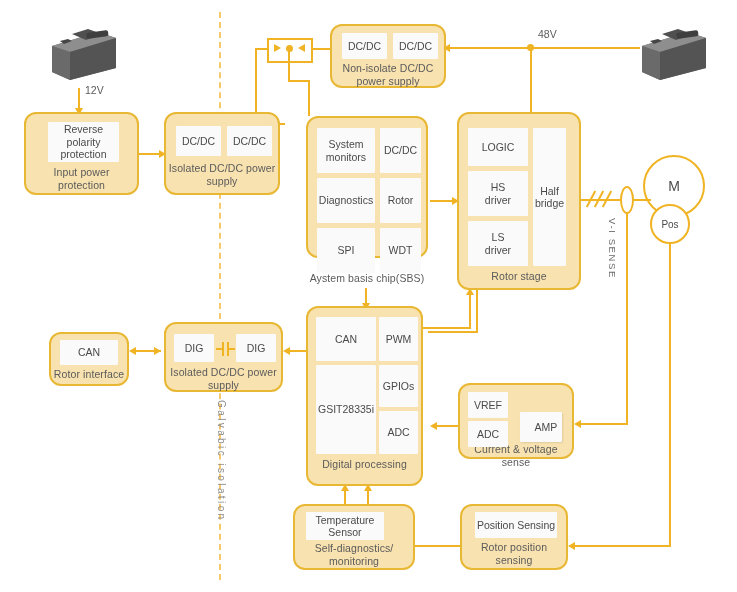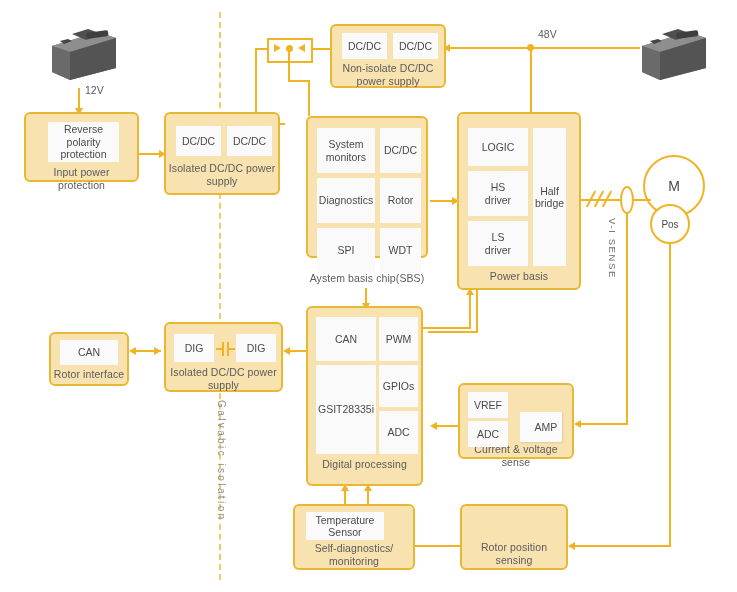--- a/index.html
+++ b/index.html
@@ -21,7 +21,7 @@
     position: absolute;
     background: #f8e2b0;
     border: 2px solid #e8b834;
-    border-radius: 6px;
+    border-radius: 12px;
     display: flex;
     flex-direction: column;
     align-items: center;

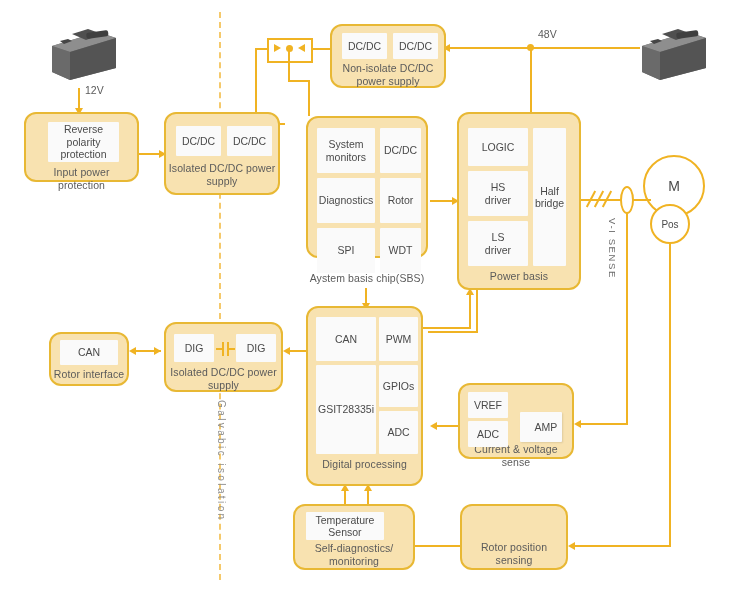--- a/index.html
+++ b/index.html
@@ -254,7 +254,7 @@
     </svg>
   </div>
 
-  <div class="grp" style="left:24px; top:112px; width:115px; height:70px;">
+  <div class="grp" style="left:24px; top:112px; width:115px; height:83px;">
     <div class="sub" style="left:22px; top:8px; width:71px; height:40px; white-space:pre-line;">Reverse
 polarity
 protection</div>

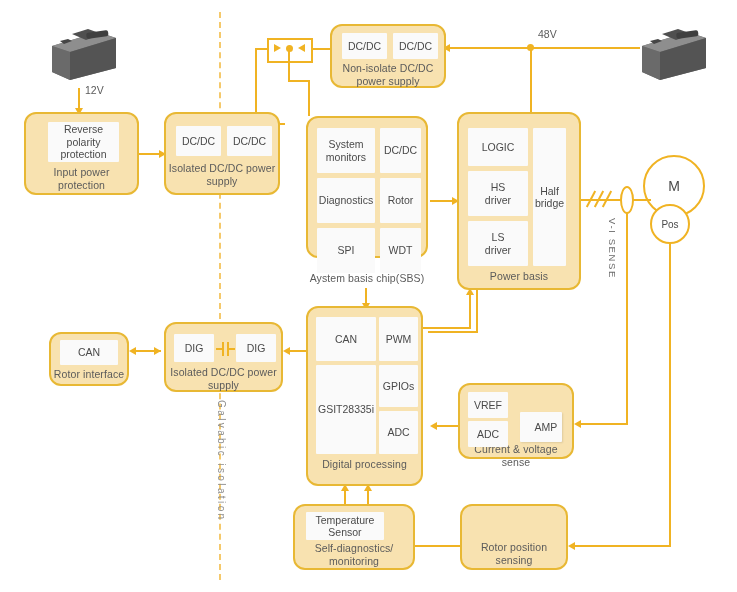--- a/index.html
+++ b/index.html
@@ -295,7 +295,7 @@
 driver</div>
     <div class="sub" style="left:74px; top:14px; width:33px; height:138px; white-space:pre-line;">Half
 bridge</div>
-    <div class="grp-title" style="top:156px;">Power basis</div>
+    <div class="grp-title" style="top:156px;">Rotor stage</div>
   </div>
 
   <div class="grp" style="left:49px; top:332px; width:80px; height:54px;">

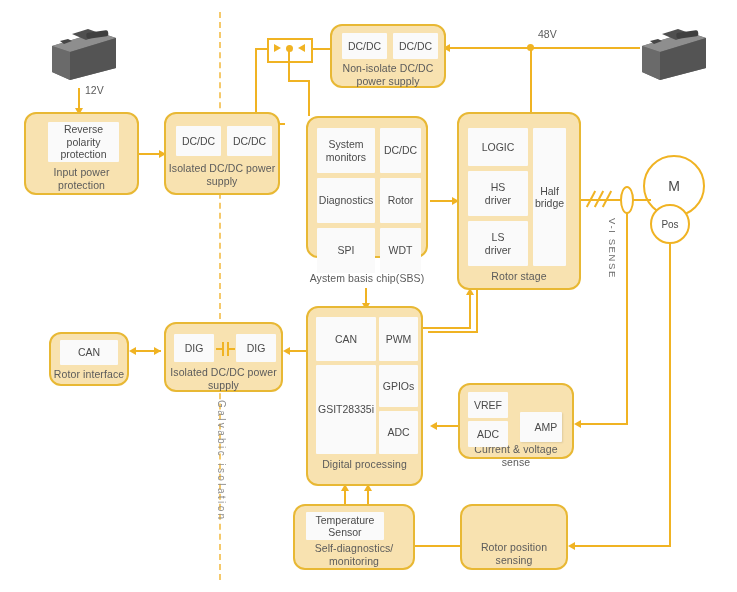--- a/index.html
+++ b/index.html
@@ -340,6 +340,7 @@
   </div>
 
   <div class="grp" style="left:460px; top:504px; width:108px; height:66px;">
+    <div class="sub" style="left:13px; top:6px; width:82px; height:26px;">Position Sensing</div>
     <div class="grp-title" style="top:35px; white-space:pre-line;">Rotor position
 sensing</div>
   </div>

